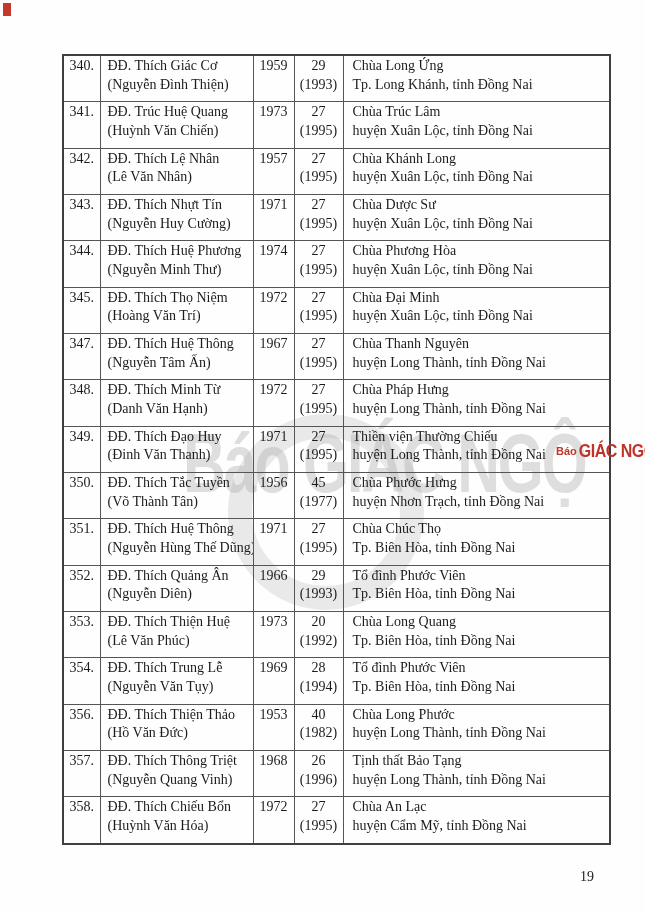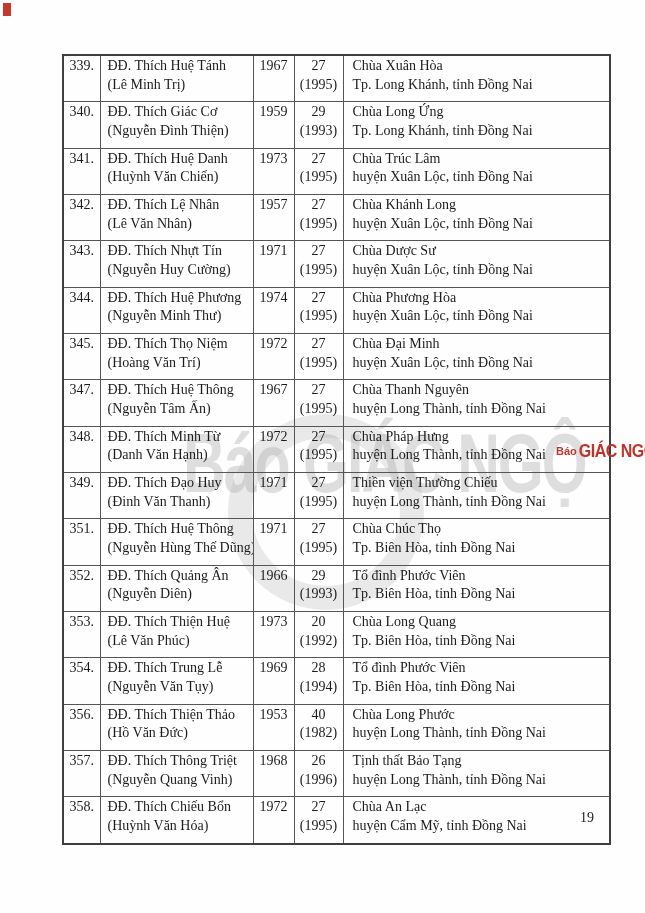--- a/index.html
+++ b/index.html
@@ -120,26 +120,6 @@
       <col style="width:267px">
     </colgroup>
     <tbody id="roster-body">
-  <tr>
-    <td class="c-no">
-      <div class="line">339.</div>
-    </td>
-    <td class="c-name">
-      <div class="line">ĐĐ. Thích Huệ Tánh</div>
-      <div class="line">(Lê Minh Trị)</div>
-    </td>
-    <td class="c-year">
-      <div class="line">1967</div>
-    </td>
-    <td class="c-age">
-      <div class="line">27</div>
-      <div class="line">(1995)</div>
-    </td>
-    <td class="c-temple">
-      <div class="line">Chùa Xuân Hòa</div>
-      <div class="line">Tp. Long Khánh, tỉnh Đồng Nai</div>
-    </td>
-  </tr>
 
   <tr>
     <td class="c-no">

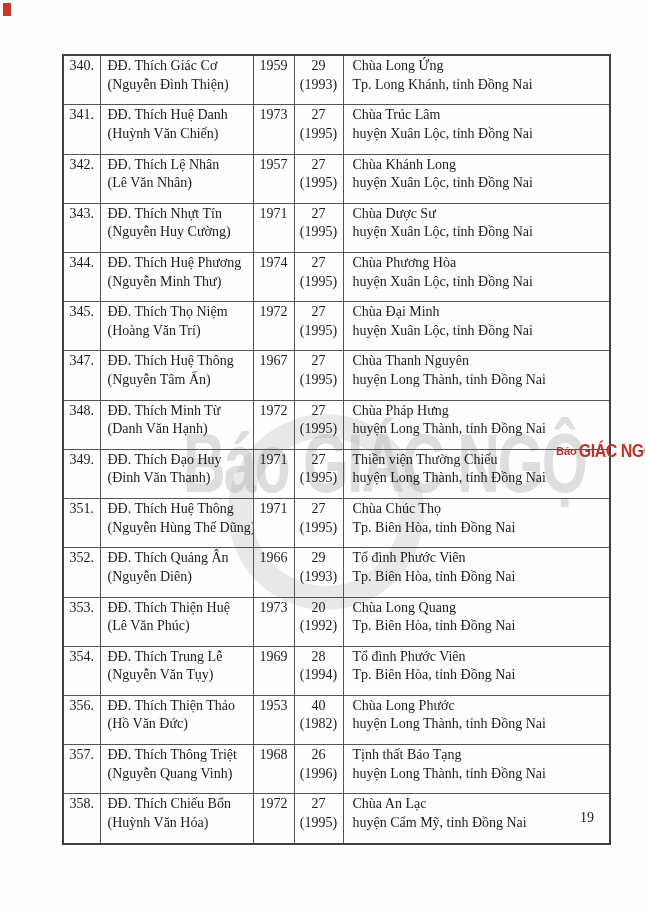--- a/index.html
+++ b/index.html
@@ -147,7 +147,7 @@
       <div class="line">341.</div>
     </td>
     <td class="c-name">
-      <div class="line">ĐĐ. Thích Huệ Danh</div>
+      <div class="line">ĐĐ. Trúc Huệ Quang</div>
       <div class="line">(Huỳnh Văn Chiến)</div>
     </td>
     <td class="c-year">

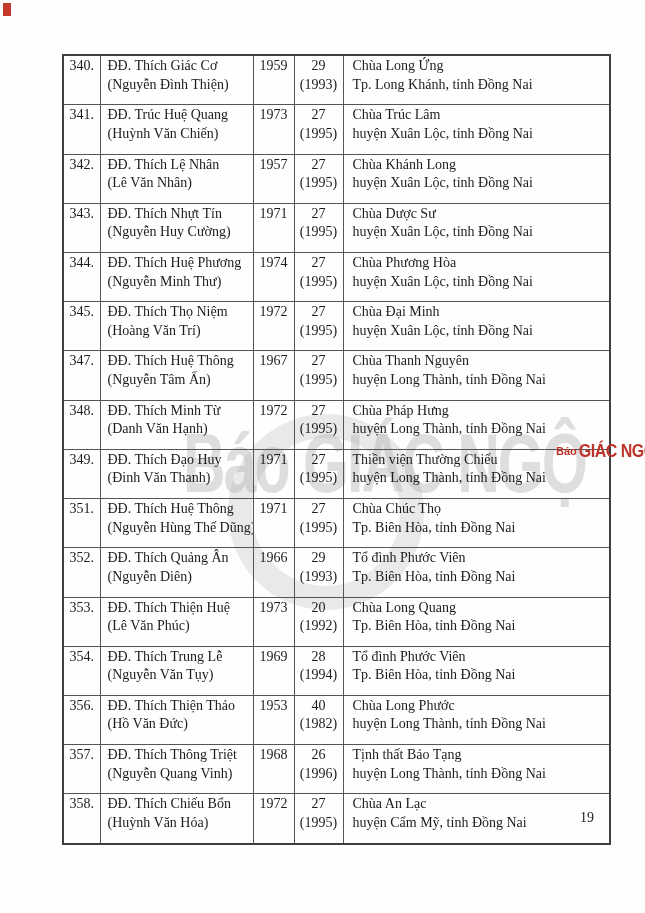--- a/index.html
+++ b/index.html
@@ -311,6 +311,26 @@
     </td>
   </tr>
 
+  <tr>
+    <td class="c-no">
+      <div class="line">350.</div>
+    </td>
+    <td class="c-name">
+      <div class="line">ĐĐ. Thích Tắc Tuyền</div>
+      <div class="line">(Võ Thành Tân)</div>
+    </td>
+    <td class="c-year">
+      <div class="line">1956</div>
+    </td>
+    <td class="c-age">
+      <div class="line">45</div>
+      <div class="line">(1977)</div>
+    </td>
+    <td class="c-temple">
+      <div class="line">Chùa Phước Hưng</div>
+      <div class="line">huyện Nhơn Trạch, tỉnh Đồng Nai</div>
+    </td>
+  </tr>
 
   <tr>
     <td class="c-no">

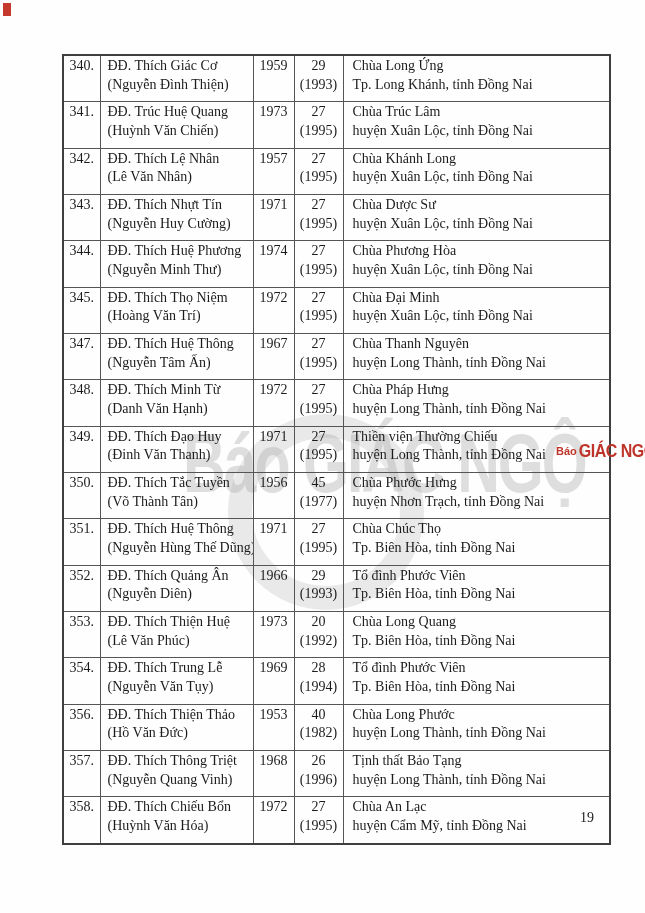--- a/index.html
+++ b/index.html
@@ -90,7 +90,7 @@
   td.c-temple .line { padding-left: 9px; white-space: nowrap; }
   .page-number {
     position: absolute;
-    left: 560px; top: 810px;
+    left: 560px; top: 869px;
     width: 34px;
     text-align: right;
     font-size: 14px;

